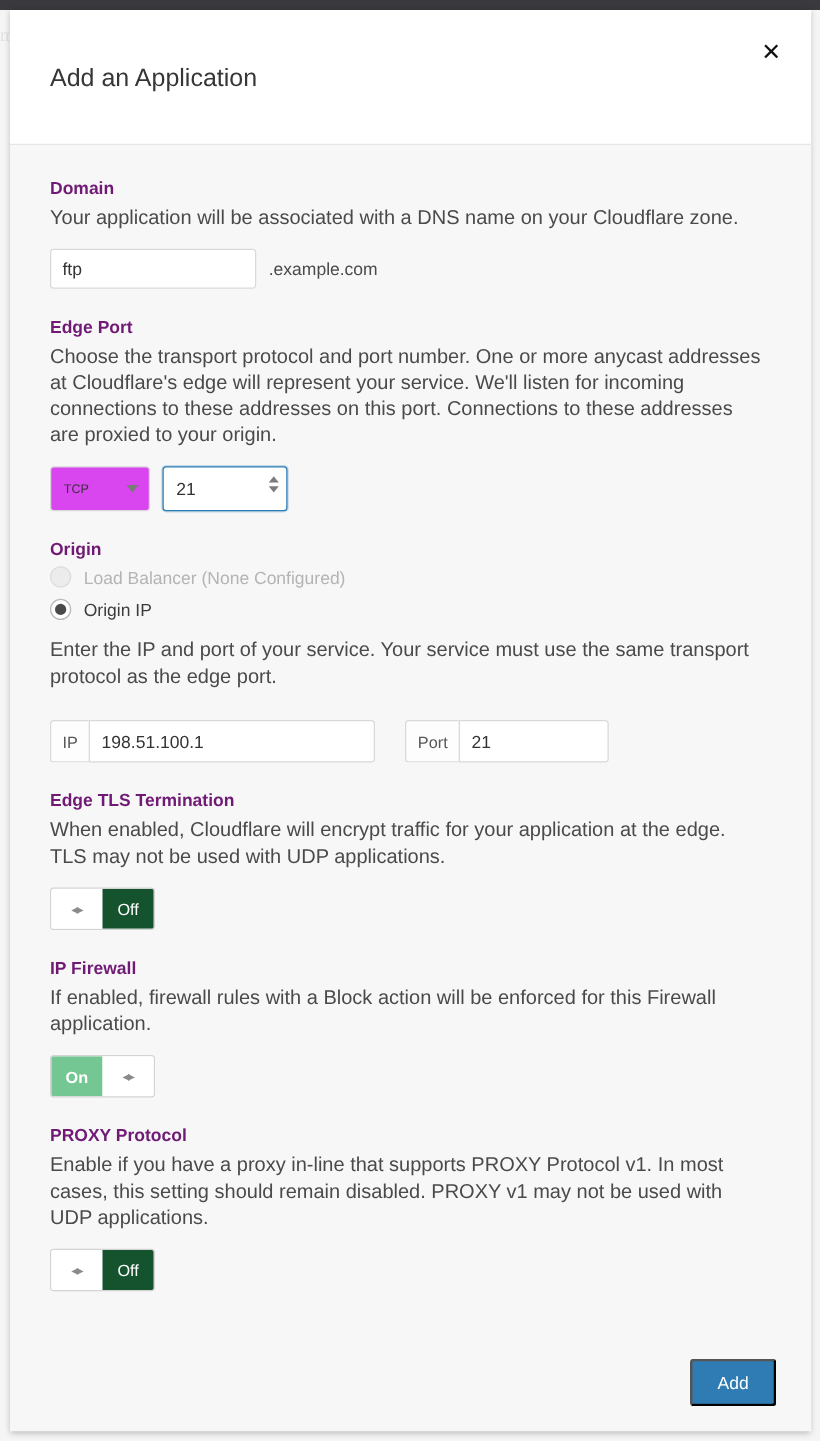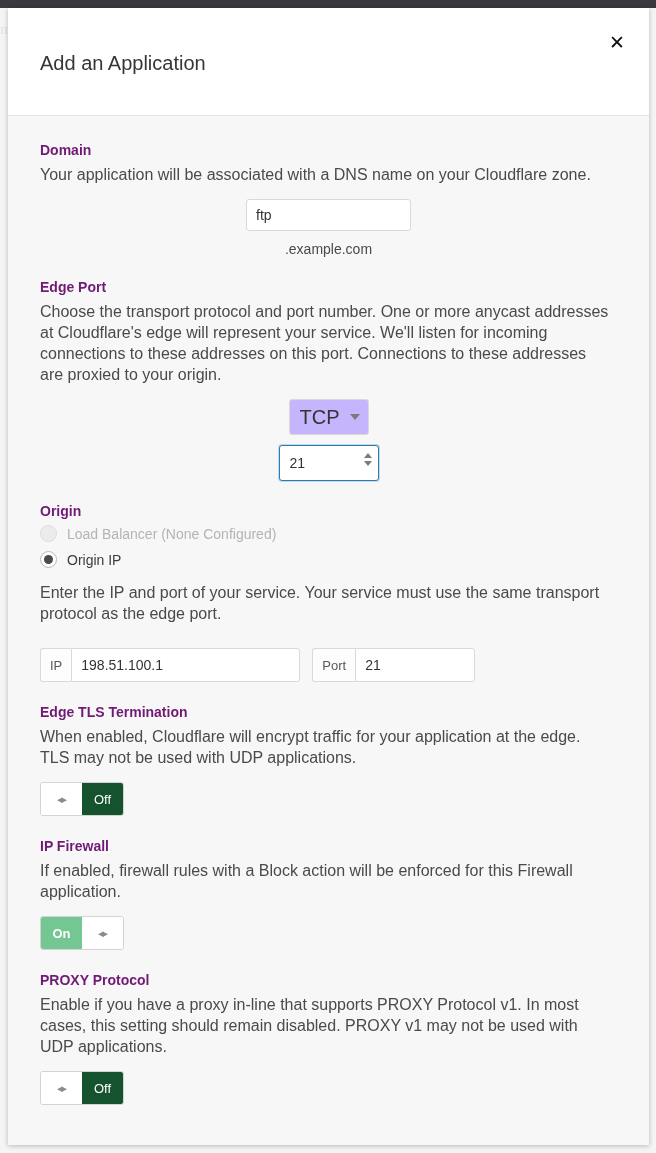--- a/index.html
+++ b/index.html
@@ -104,7 +104,6 @@
     display: flex;
     align-items: center;
     gap: 10px;
-    flex-direction: column;
   }
   input.text-input {
     height: 32px;

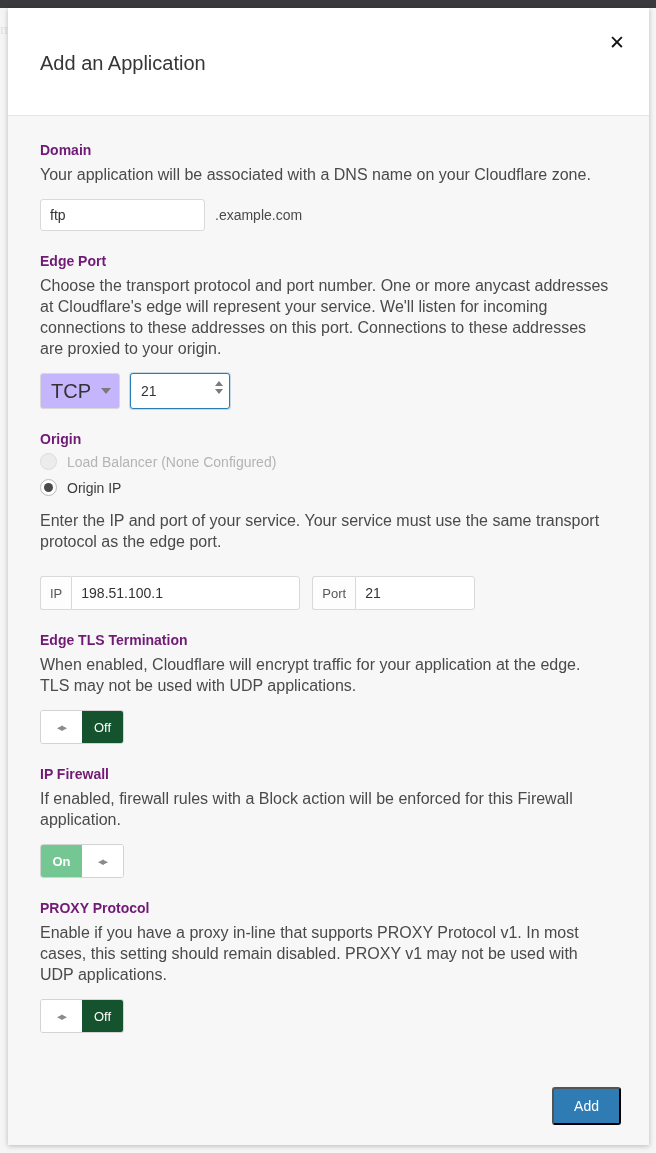--- a/index.html
+++ b/index.html
@@ -135,8 +135,8 @@
     height: 36px;
     border: 1px solid #d9d9d9;
     border-radius: 3px;
-    background: #c4b5fd;
-    font-size: 20px;
+    background: #d946ef;
+    font-size: 10px;
     color: #333;
     padding: 0 22px 0 10px;
     font-family: "Liberation Sans", sans-serif;

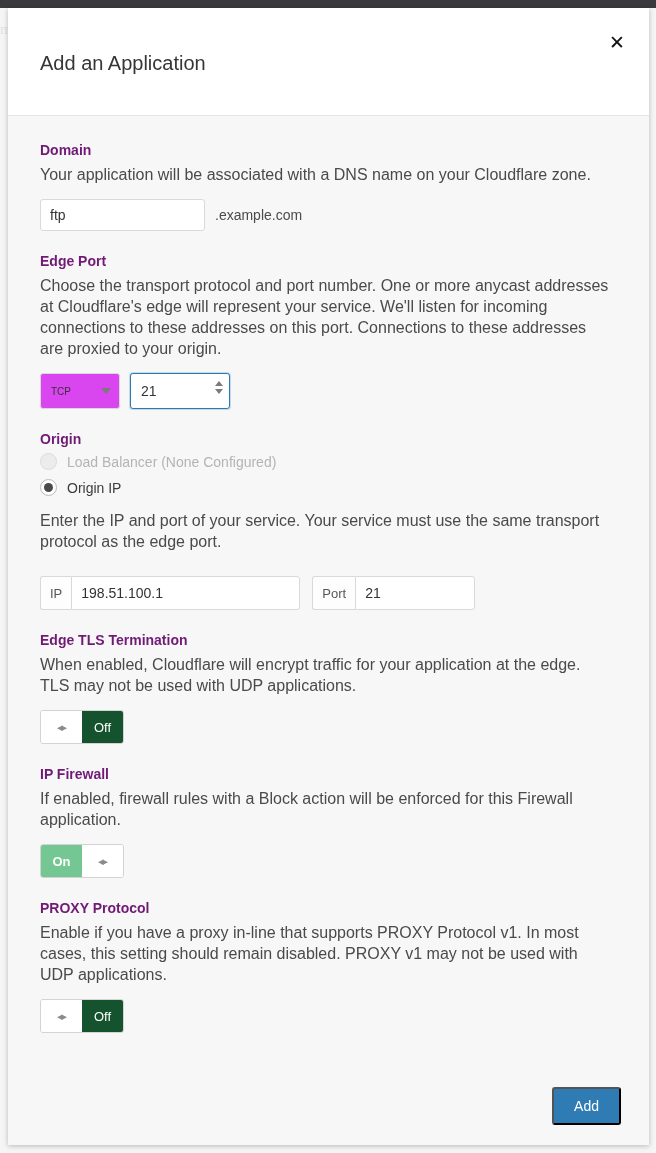--- a/index.html
+++ b/index.html
@@ -247,7 +247,7 @@
   }
   .ip-input { width: 229px; }
   .port2-input { width: 120px; }
-  .inline-groups { display: flex; gap: 12px; margin-top: 24px; }
+  .inline-groups { display: flex; gap: 24px; margin-top: 24px; }
 
   
   .toggle {

